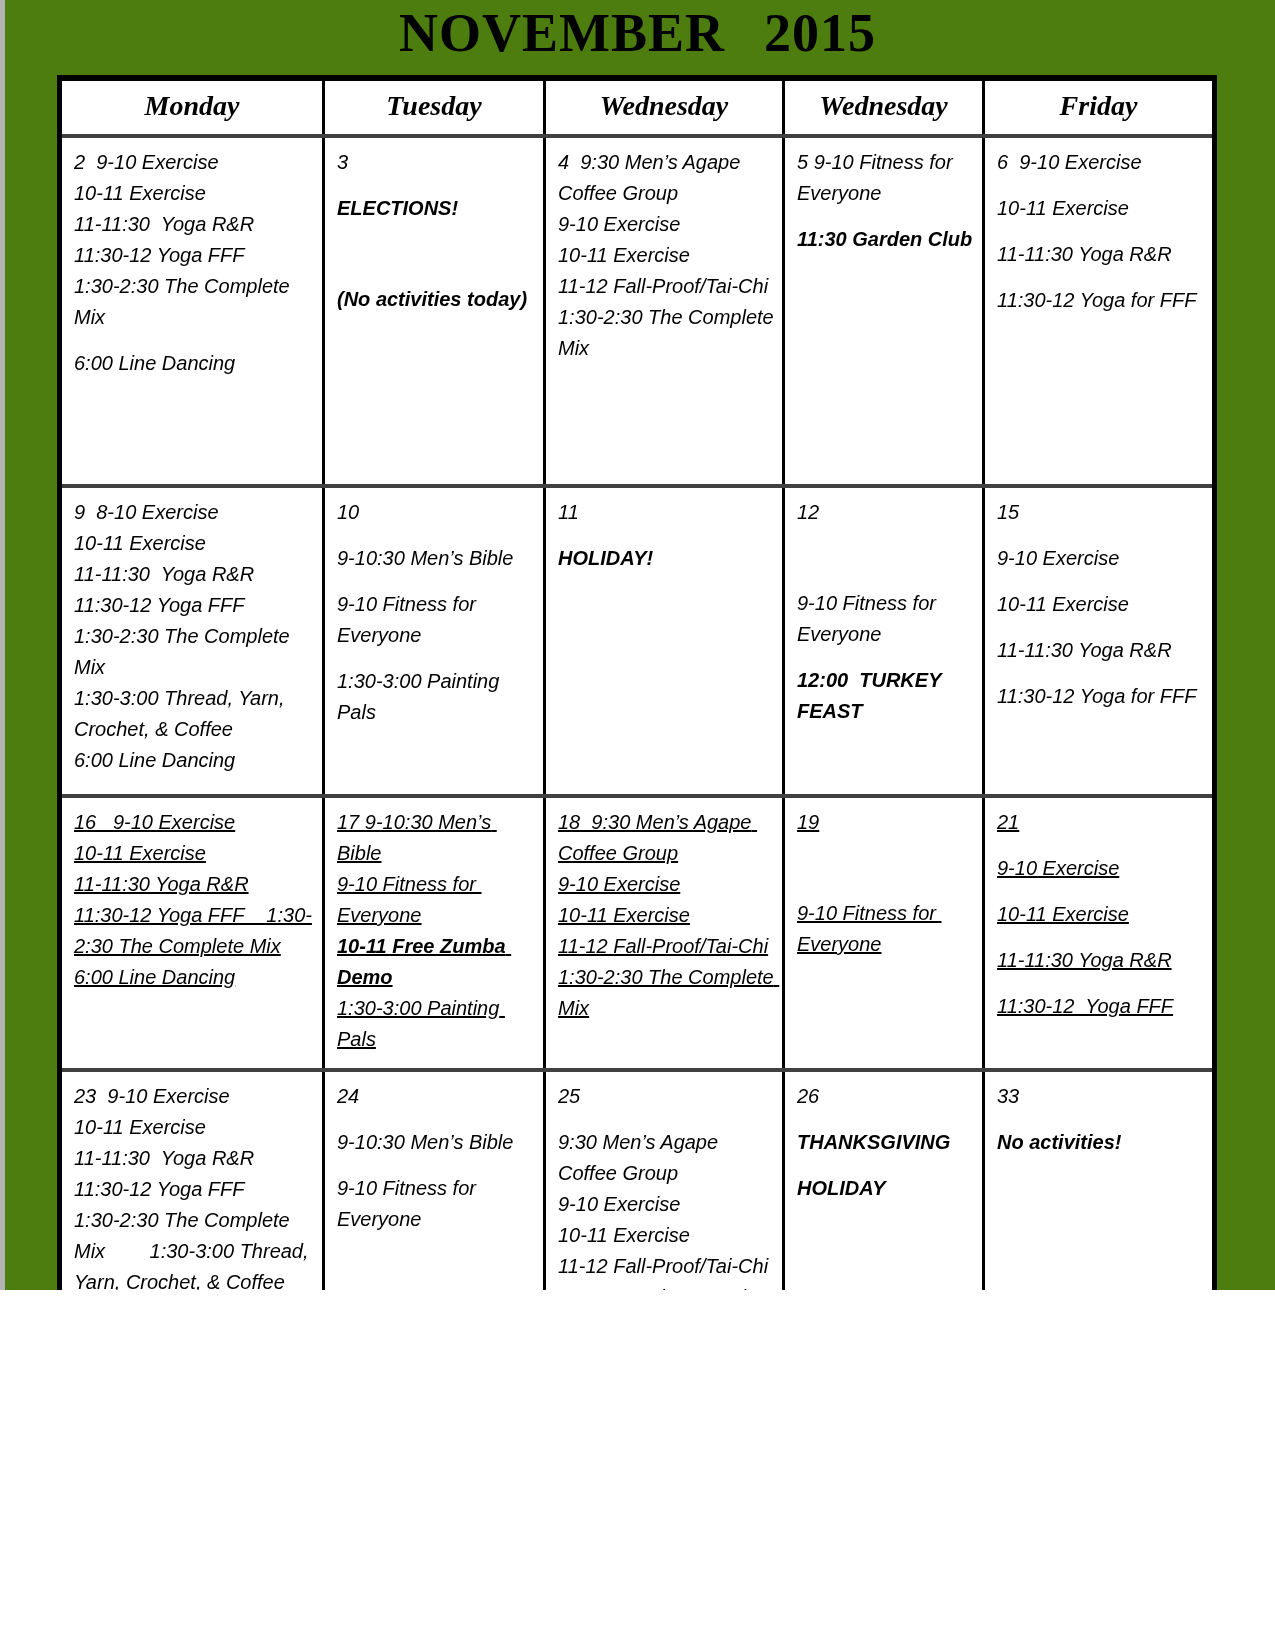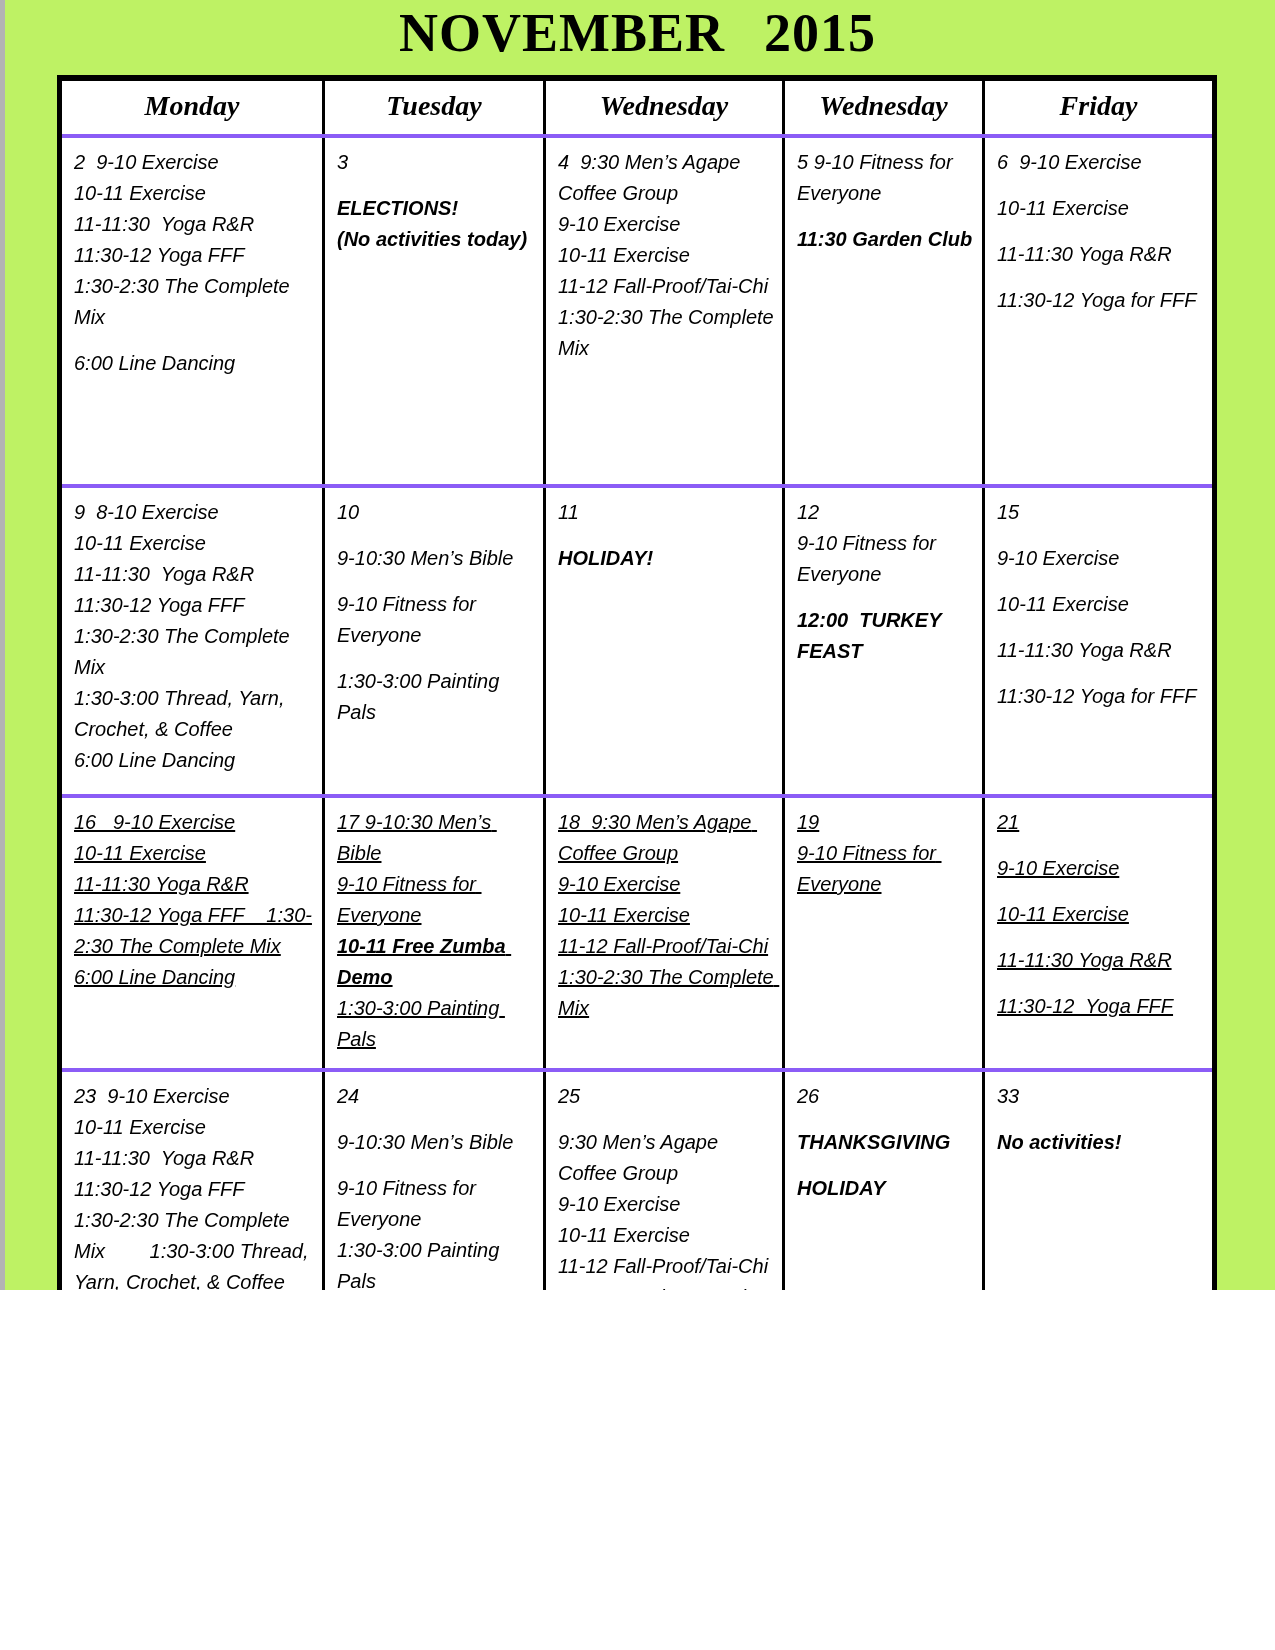--- a/index.html
+++ b/index.html
@@ -11,7 +11,7 @@
     position: relative;
     width: 1275px;
     height: 1290px;
-    background: #bef264;
+    background: #4d7c0f;
     overflow: hidden;
     font-family: "Liberation Sans", sans-serif;
   }

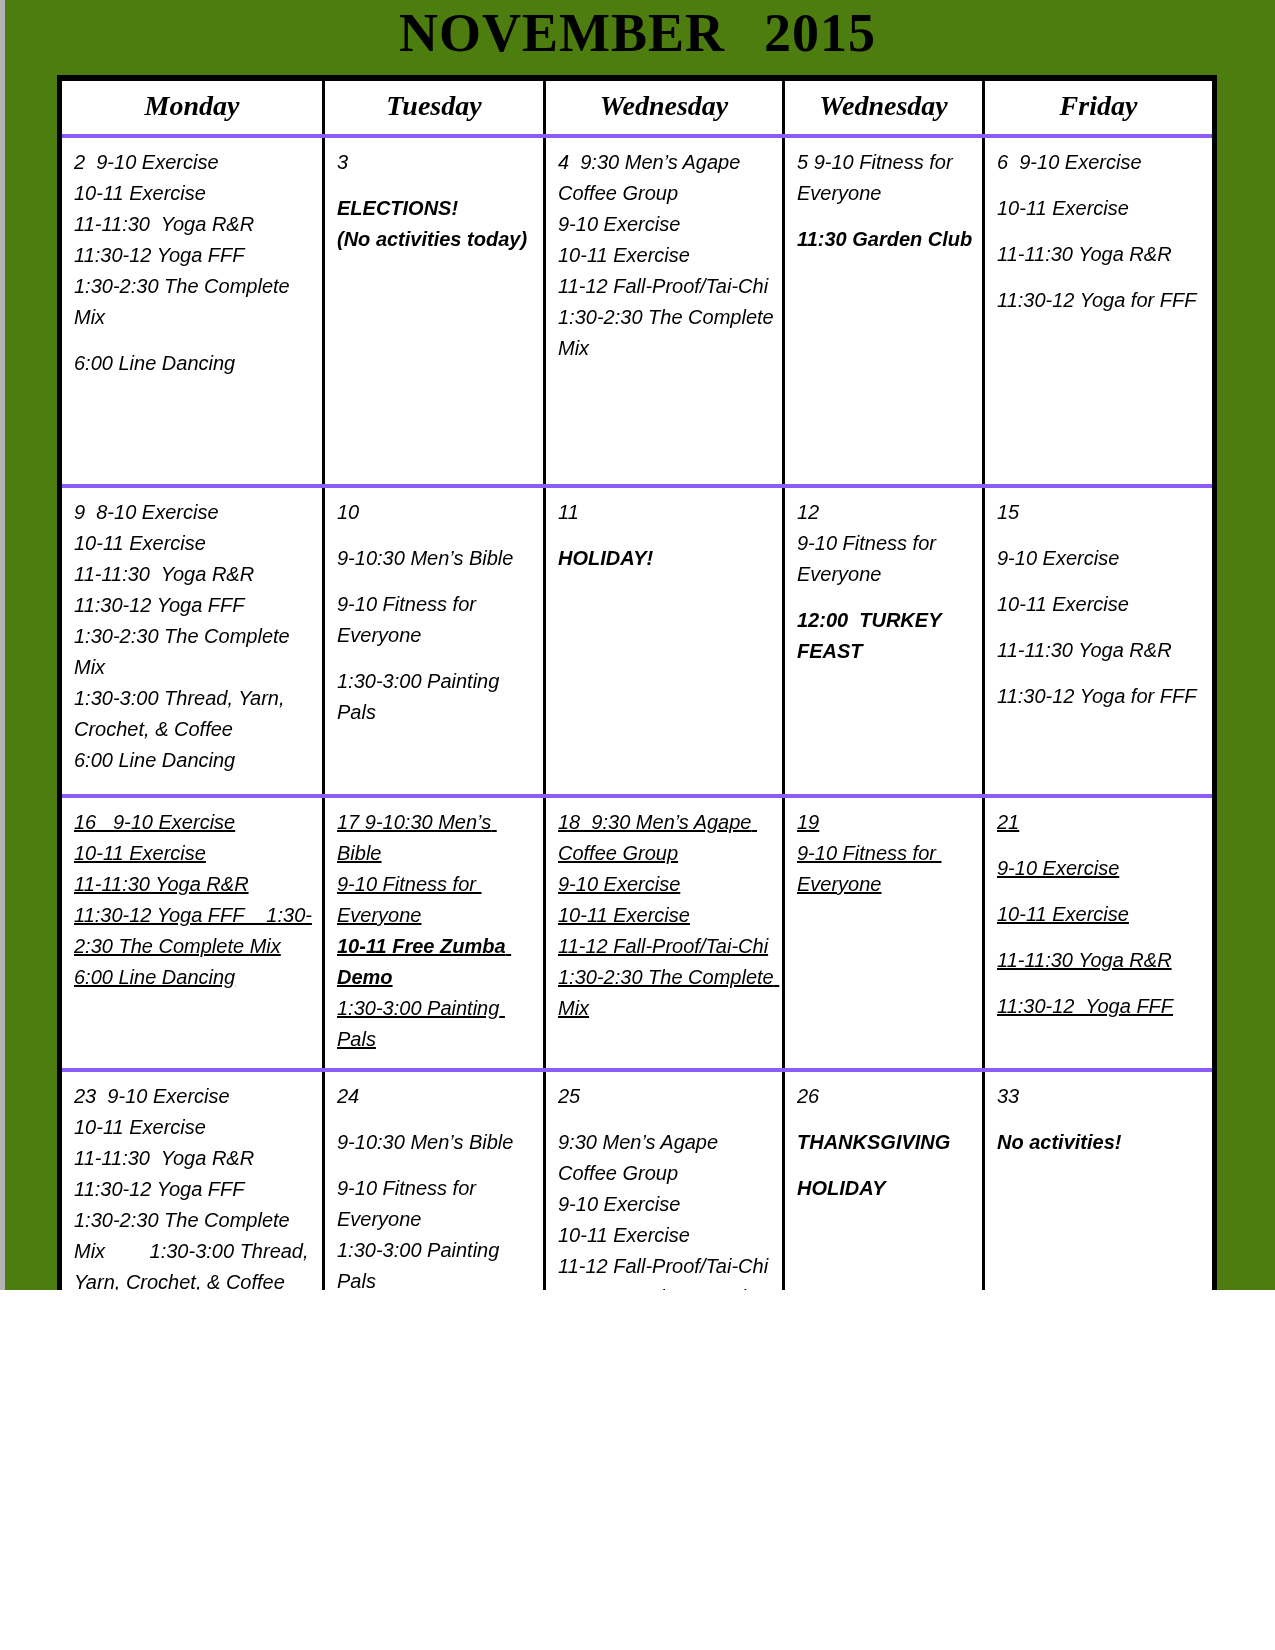--- a/index.html
+++ b/index.html
@@ -56,7 +56,7 @@
   th, td {
     border: 3px solid #000;
   }
-  tr { border-bottom: 4px solid #8b5cf6; }
+  tr { border-bottom: 4px solid #404040; }
   th {
     height: 49px;
     vertical-align: middle;

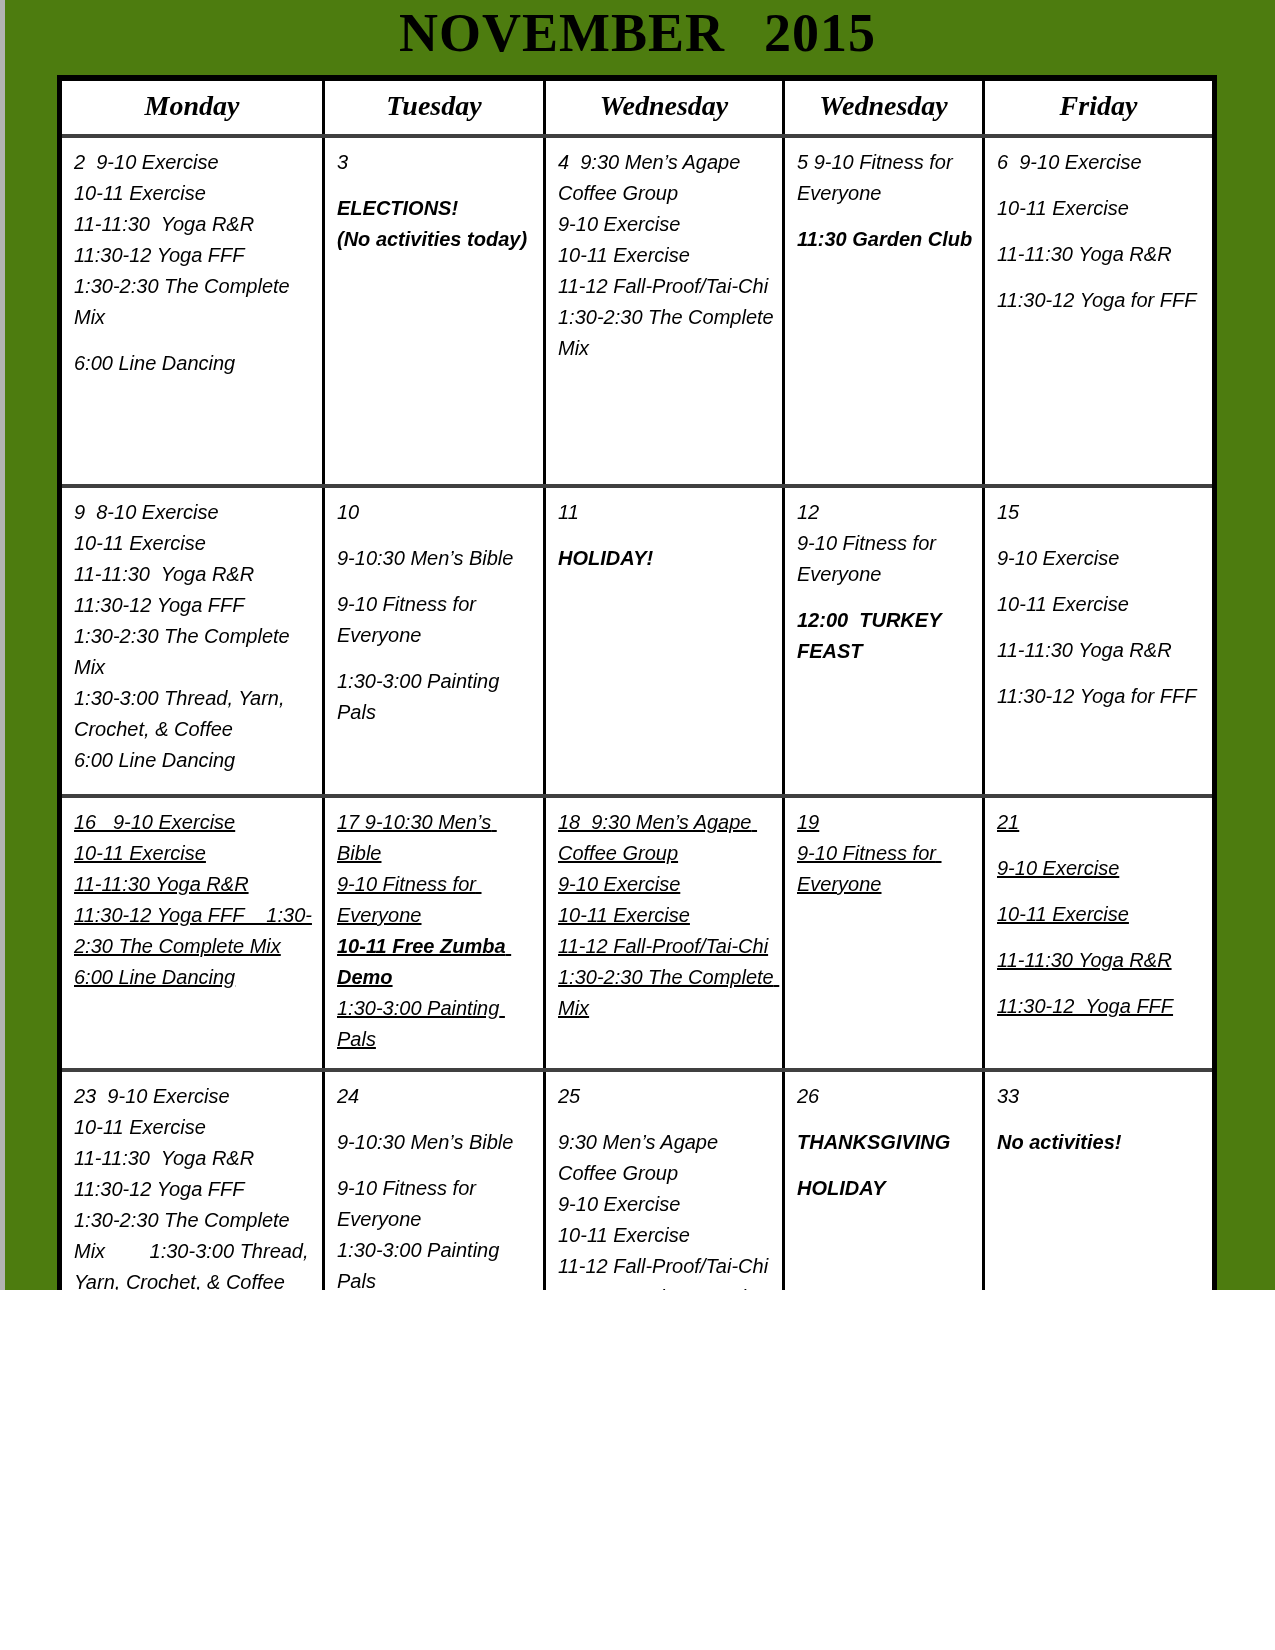--- a/index.html
+++ b/index.html
@@ -88,7 +88,7 @@
   }
   .line.bold { font-weight: bold; }
   .line.gap-small { margin-top: 15px; }
-  .line.gap-large { }
+  .line.gap-large { margin-top: 60px; }
 </style>
 </head>
 <body>

